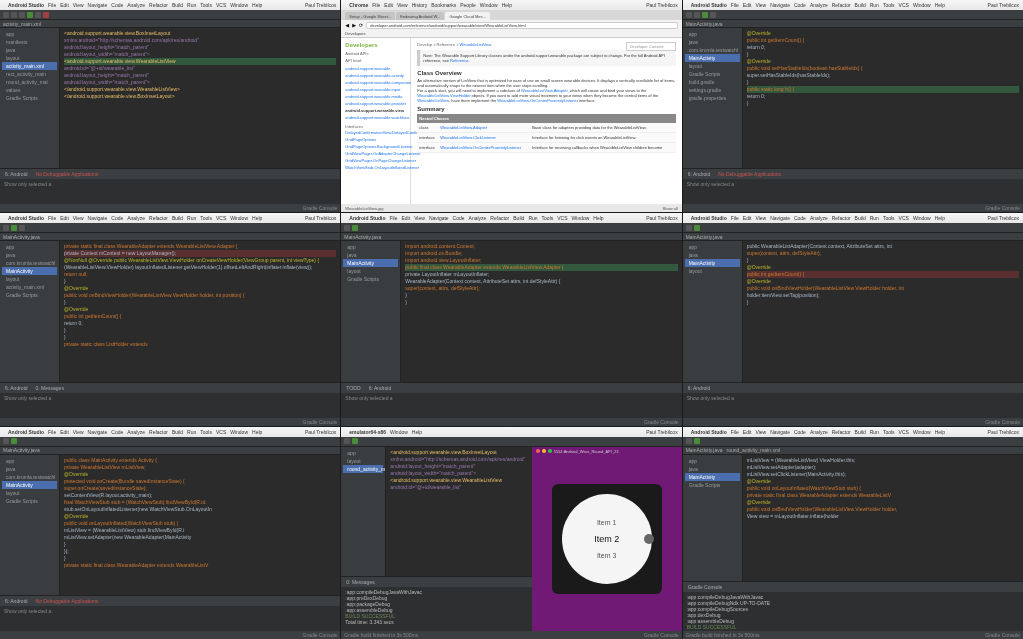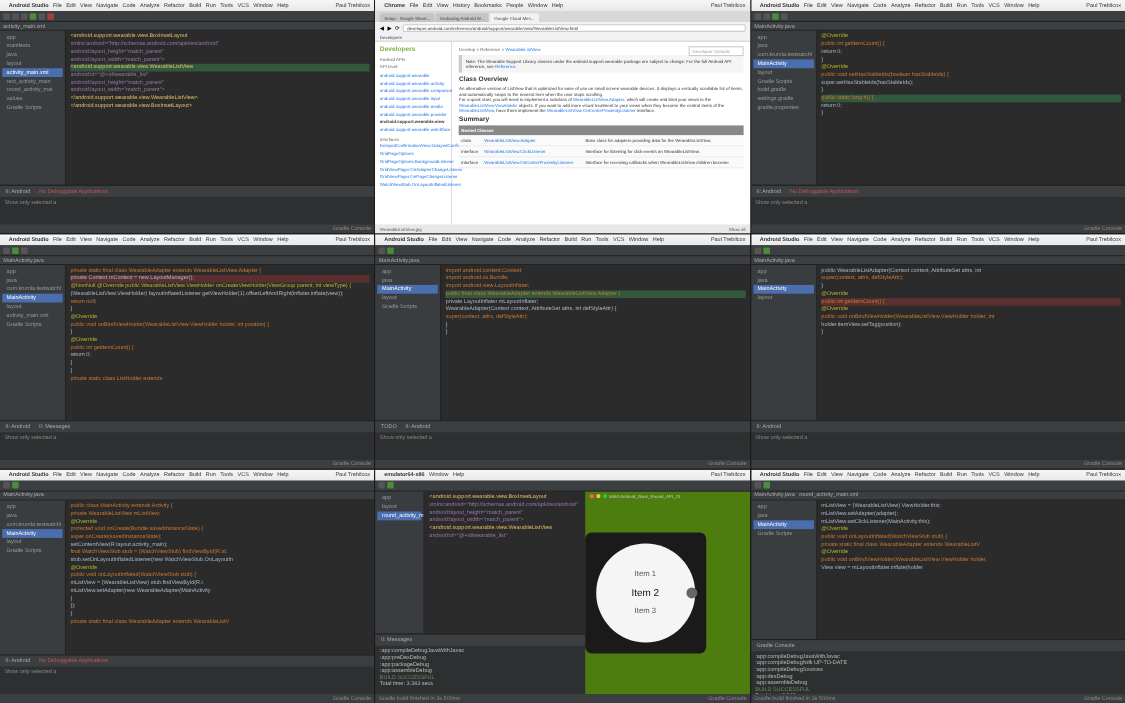--- a/index.html
+++ b/index.html
@@ -61,7 +61,7 @@
 
 .emu-body { flex: 1; background: #2b2b2b; display: flex; }
 .emu-left { flex: 1; display: flex; flex-direction: column; }
-.emu-right { width: 150px; background: #4d7c0f; display: flex; align-items: center; justify-content: flex-start; position: relative; }
+.emu-right { width: 150px; background: #701a75; display: flex; align-items: center; justify-content: center; position: relative; }
 .emu-window-title { position: absolute; top: 2px; left: 4px; color: #ccc; font-size: 4px; display: flex; gap: 2px; align-items: center; }
 .emu-dots { display: flex; gap: 2px; }
 .emu-dot { width: 4px; height: 4px; border-radius: 50%; }

